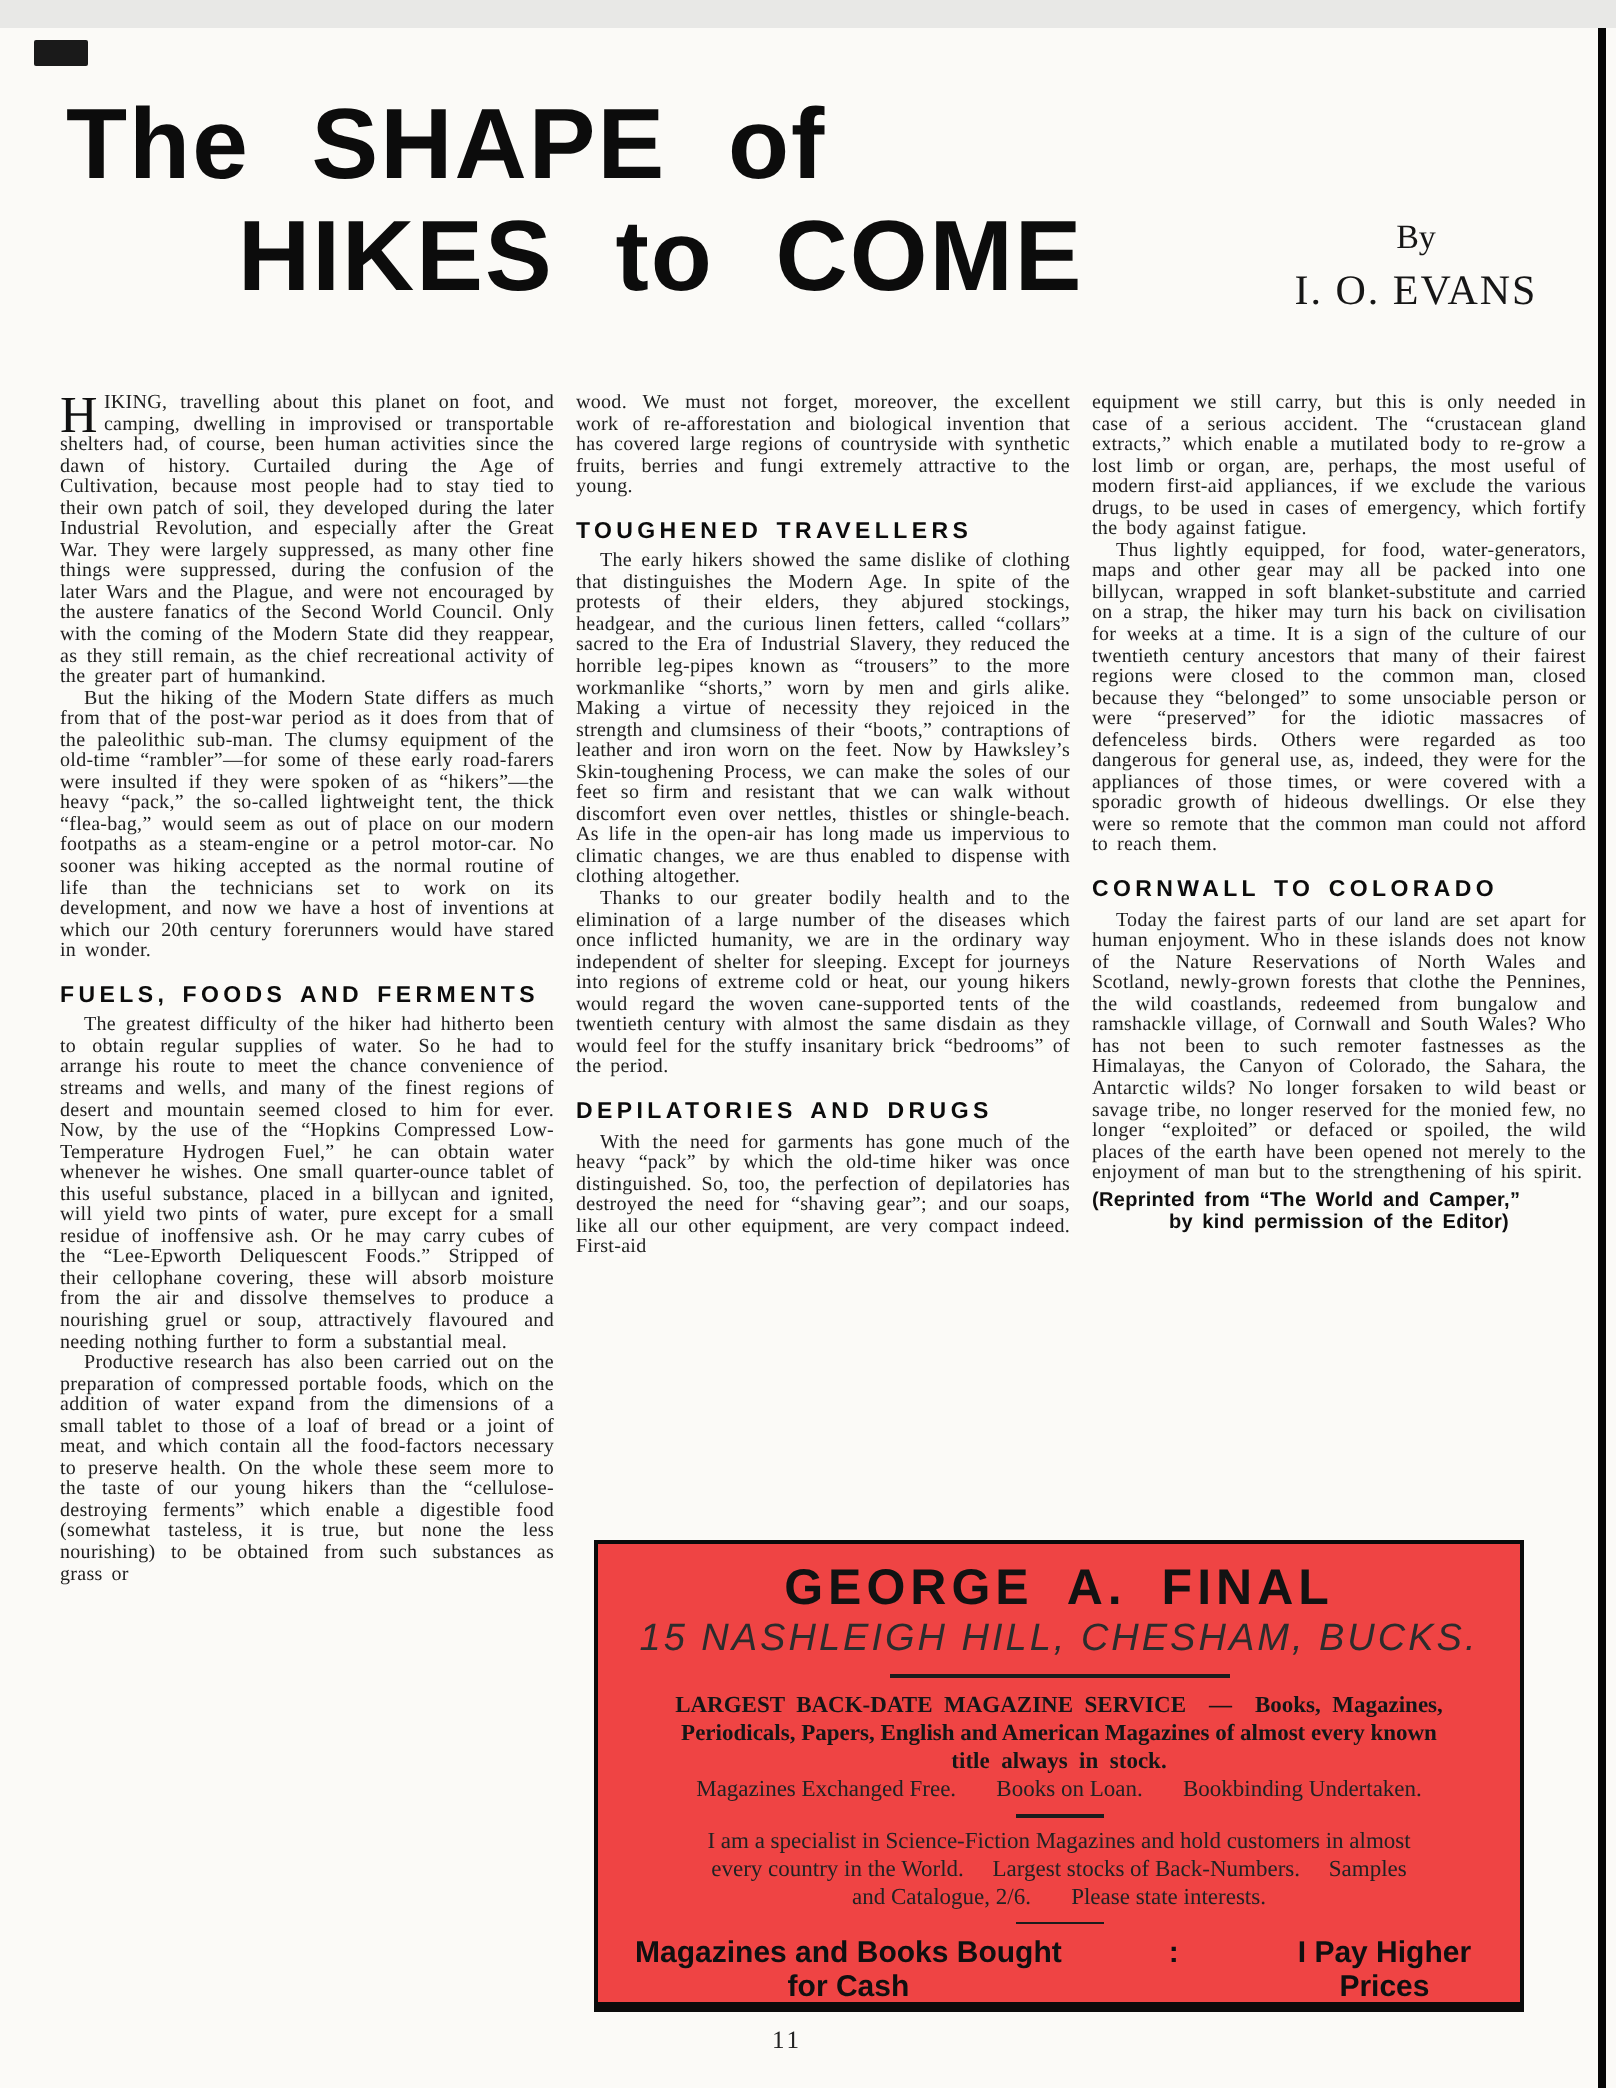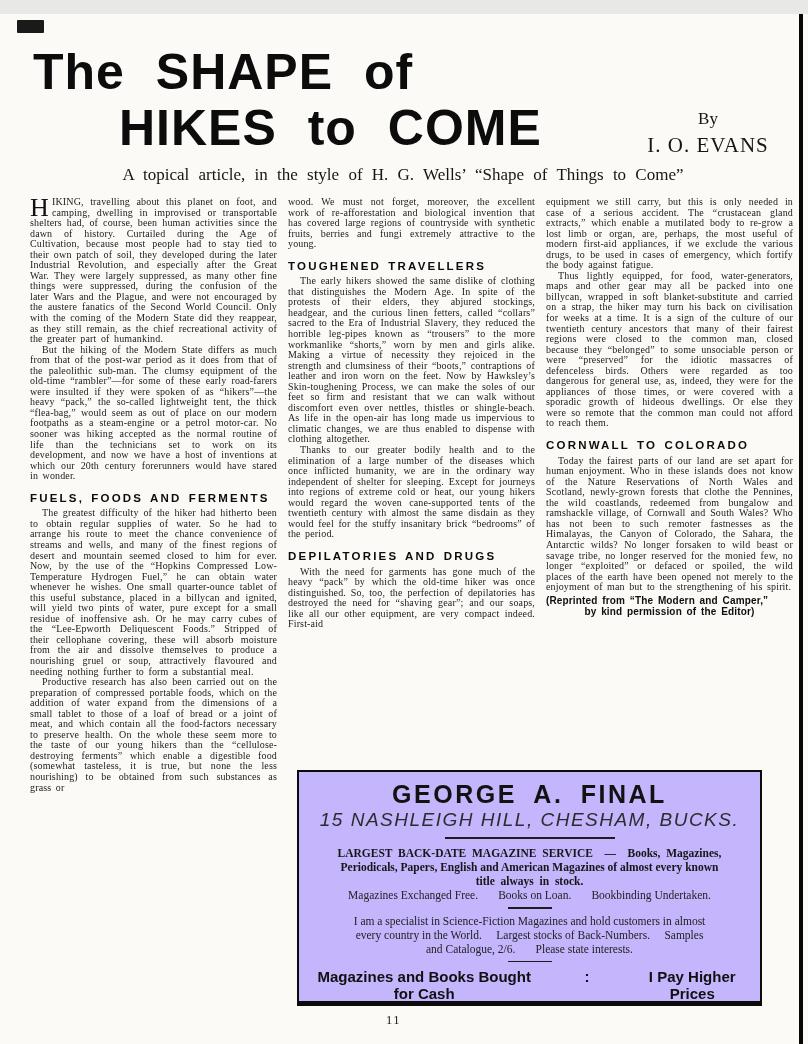--- a/index.html
+++ b/index.html
@@ -79,7 +79,6 @@
     <div class="byline-name">I. O. EVANS</div>
   </div>
 
-  <div class="subtitle">A topical article, in the style of H. G. Wells’ “Shape of Things to Come”</div>
 
   <div class="col col1">
     <p class="para first"><span class="dropcap">H</span><span>IKING, travelling about this planet on foot, and camping, dwelling in improvised or transportable shelters had, of course, been human activities since the dawn of history. Curtailed during the Age of Cultivation, because most people had to stay tied to their own patch of soil, they developed during the later Industrial Revolution, and especially after the Great War. They were largely suppressed, as many other fine things were suppressed, during the confusion of the later Wars and the Plague, and were not encouraged by the austere fanatics of the Second World Council. Only with the coming of the Modern State did they reappear, as they still remain, as the chief recreational activity of the greater part of humankind.</span></p>

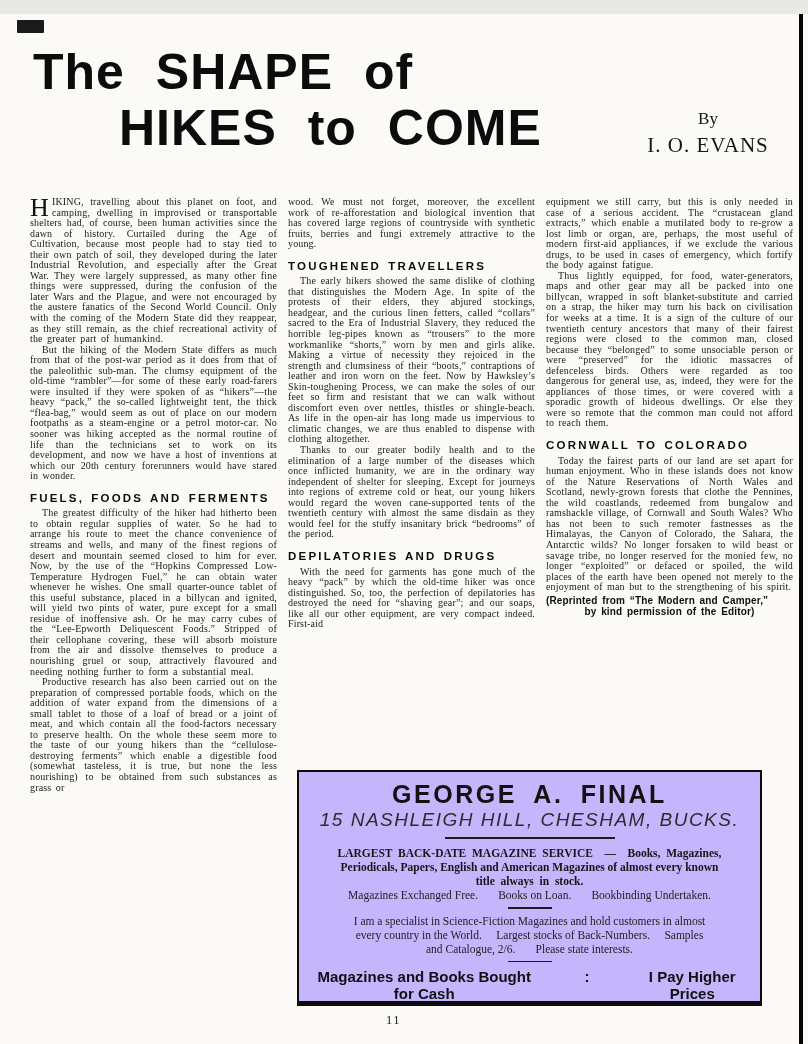--- a/index.html
+++ b/index.html
@@ -103,7 +103,7 @@
     <h2 class="colheading">CORNWALL TO COLORADO</h2>
     <p class="para">Today the fairest parts of our land are set apart for human enjoyment. Who in these islands does not know of the Nature Reservations of North Wales and Scotland, newly-grown forests that clothe the Pennines, the wild coastlands, redeemed from bungalow and ramshackle village, of Cornwall and South Wales? Who has not been to such remoter fastnesses as the Himalayas, the Canyon of Colorado, the Sahara, the Antarctic wilds? No longer forsaken to wild beast or savage tribe, no longer reserved for the monied few, no longer “exploited” or defaced or spoiled, the wild places of the earth have been opened not merely to the enjoyment of man but to the strengthening of his spirit.</p>
     <div class="attrib">
-      <span>(Reprinted from “The Modern and Camper,”</span>
+      <span>(Reprinted from “The World and Camper,”</span>
       <span class="l2">by kind permission of the Editor)</span>
     </div>
   </div>

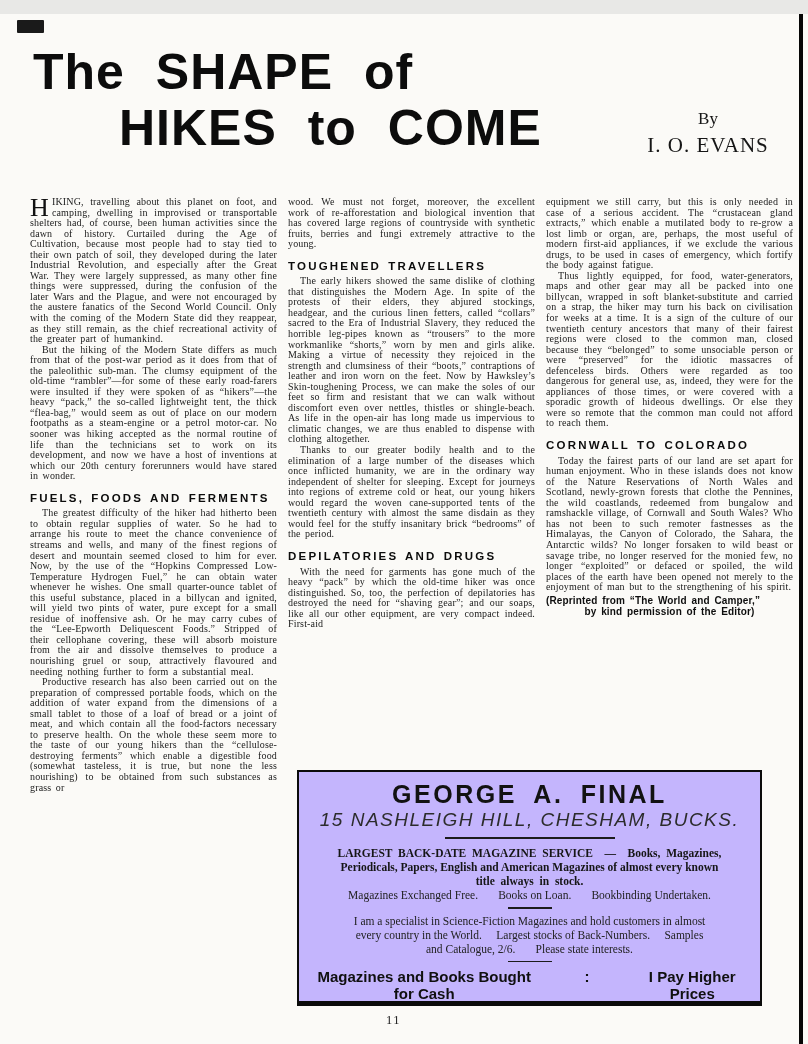--- a/index.html
+++ b/index.html
@@ -47,7 +47,7 @@
   .ad {
     position:absolute; left:297px; top:756px; width:465px; height:236px;
     box-sizing:border-box; border:2.5px solid #0b0b0b; border-bottom-width:5px;
-    background:#c4b5fd; padding:6px 10px 4px; text-align:center; overflow:hidden;
+    background:#ef4444; padding:6px 10px 4px; text-align:center; overflow:hidden;
   }
   .ad-name { font-family:"Liberation Sans","DejaVu Sans",sans-serif; font-weight:bold; font-size:25px; line-height:28px; letter-spacing:2.5px; word-spacing:8px; color:#121212; margin-top:2px; }
   .ad-address { font-family:"Liberation Sans","DejaVu Sans",sans-serif; font-weight:normal; font-size:19px; line-height:23px; letter-spacing:1.5px; color:#2c2c2c;font-style:italic; }

